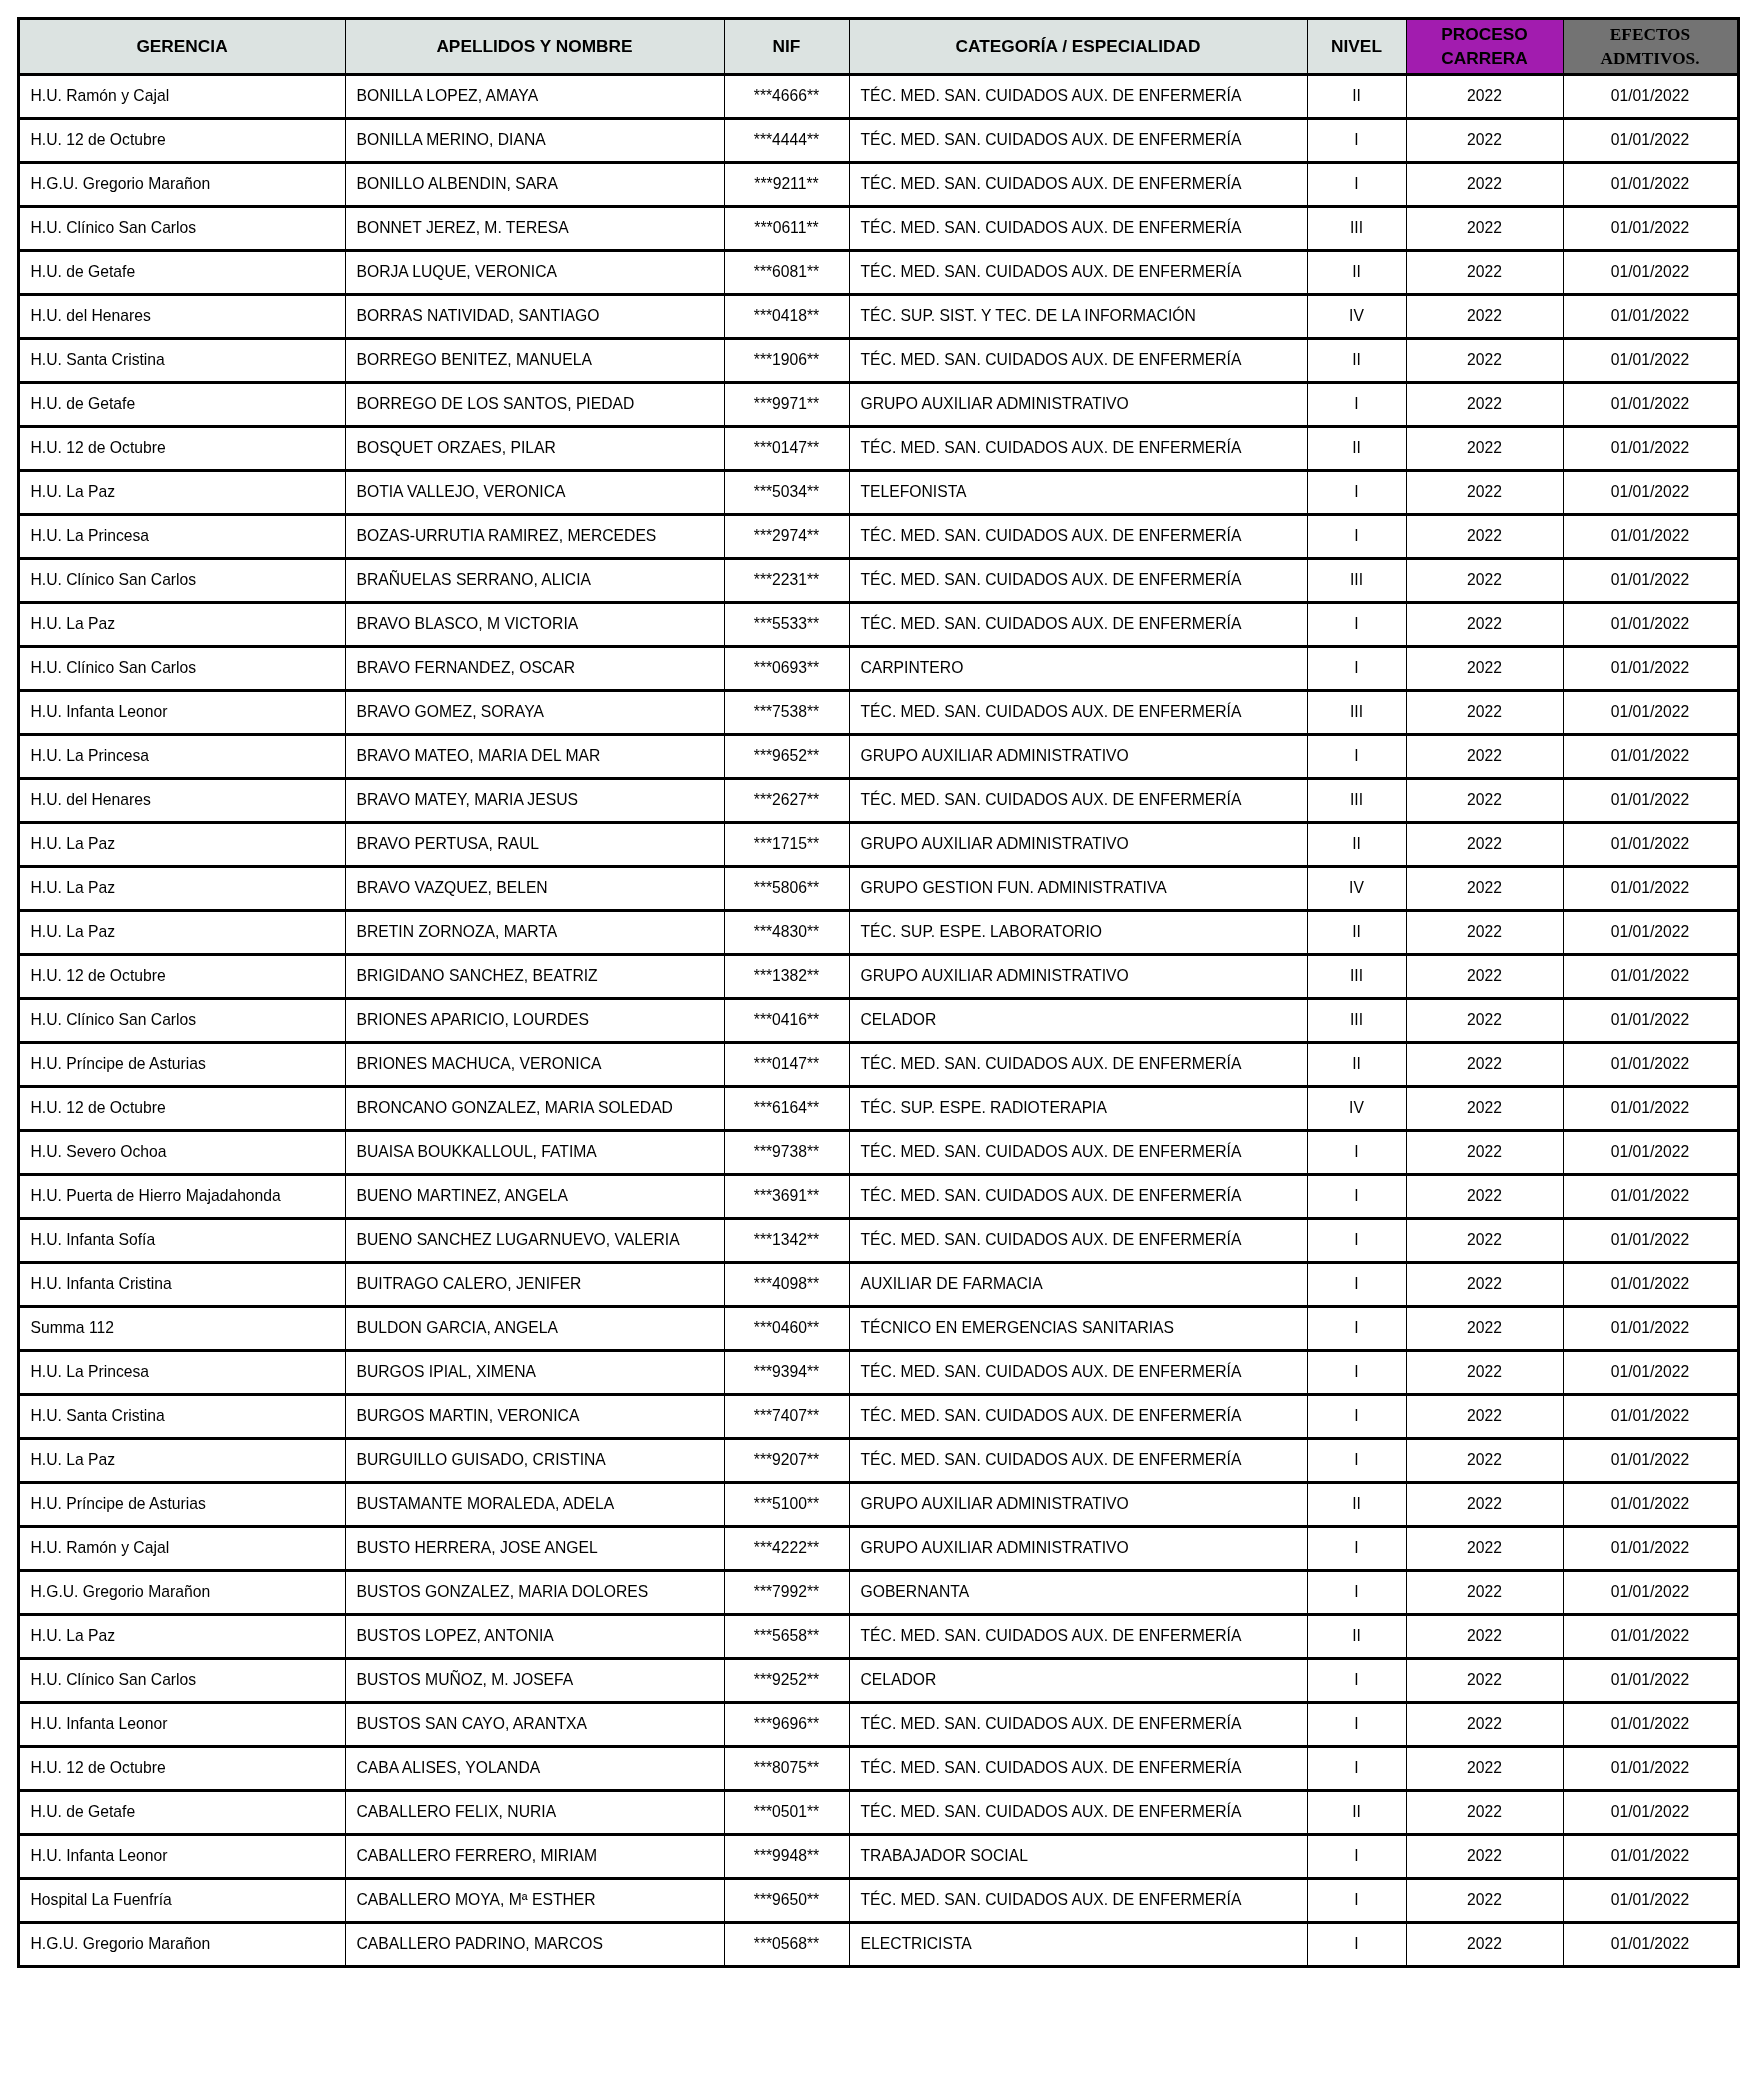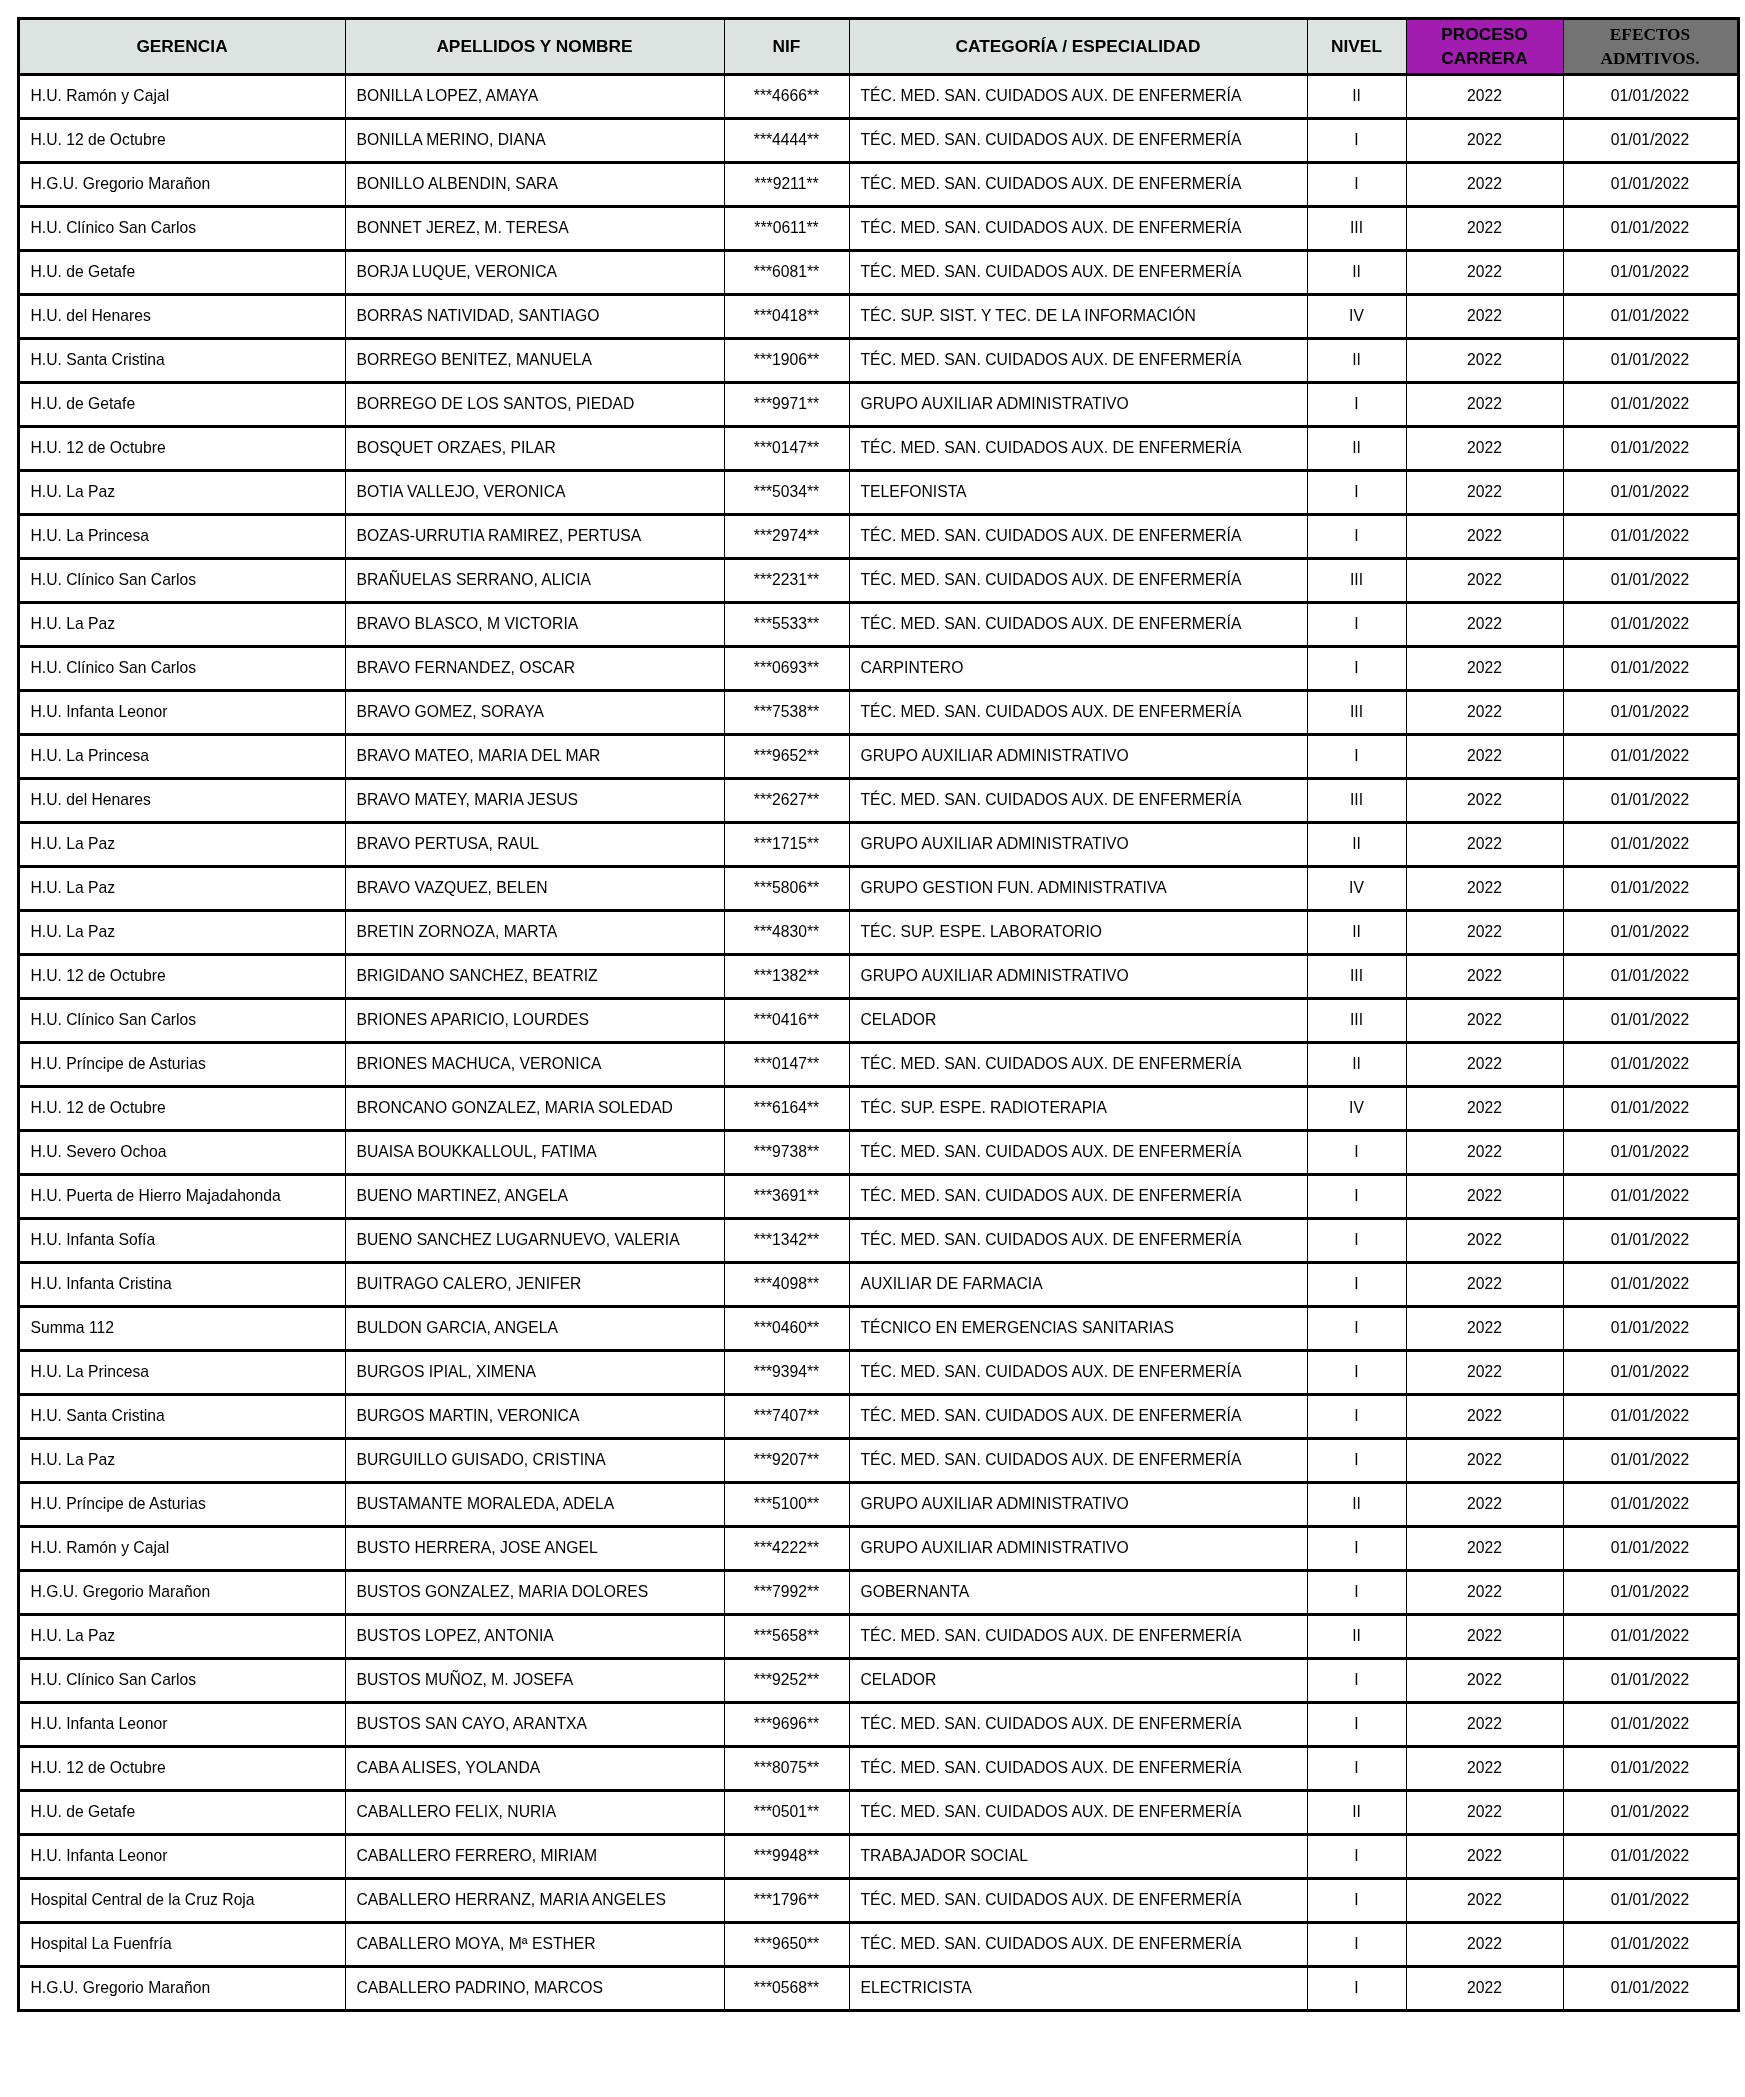--- a/index.html
+++ b/index.html
@@ -188,7 +188,7 @@
         </tr>
         <tr>
           <td class="col-gerencia">H.U. La Princesa</td>
-          <td class="col-nombre">BOZAS-URRUTIA RAMIREZ, PERTUSA</td>
+          <td class="col-nombre">BOZAS-URRUTIA RAMIREZ, MERCEDES</td>
           <td class="col-nif center">***2974**</td>
           <td class="col-categoria">TÉC. MED. SAN. CUIDADOS AUX. DE ENFERMERÍA</td>
           <td class="col-nivel center">I</td>

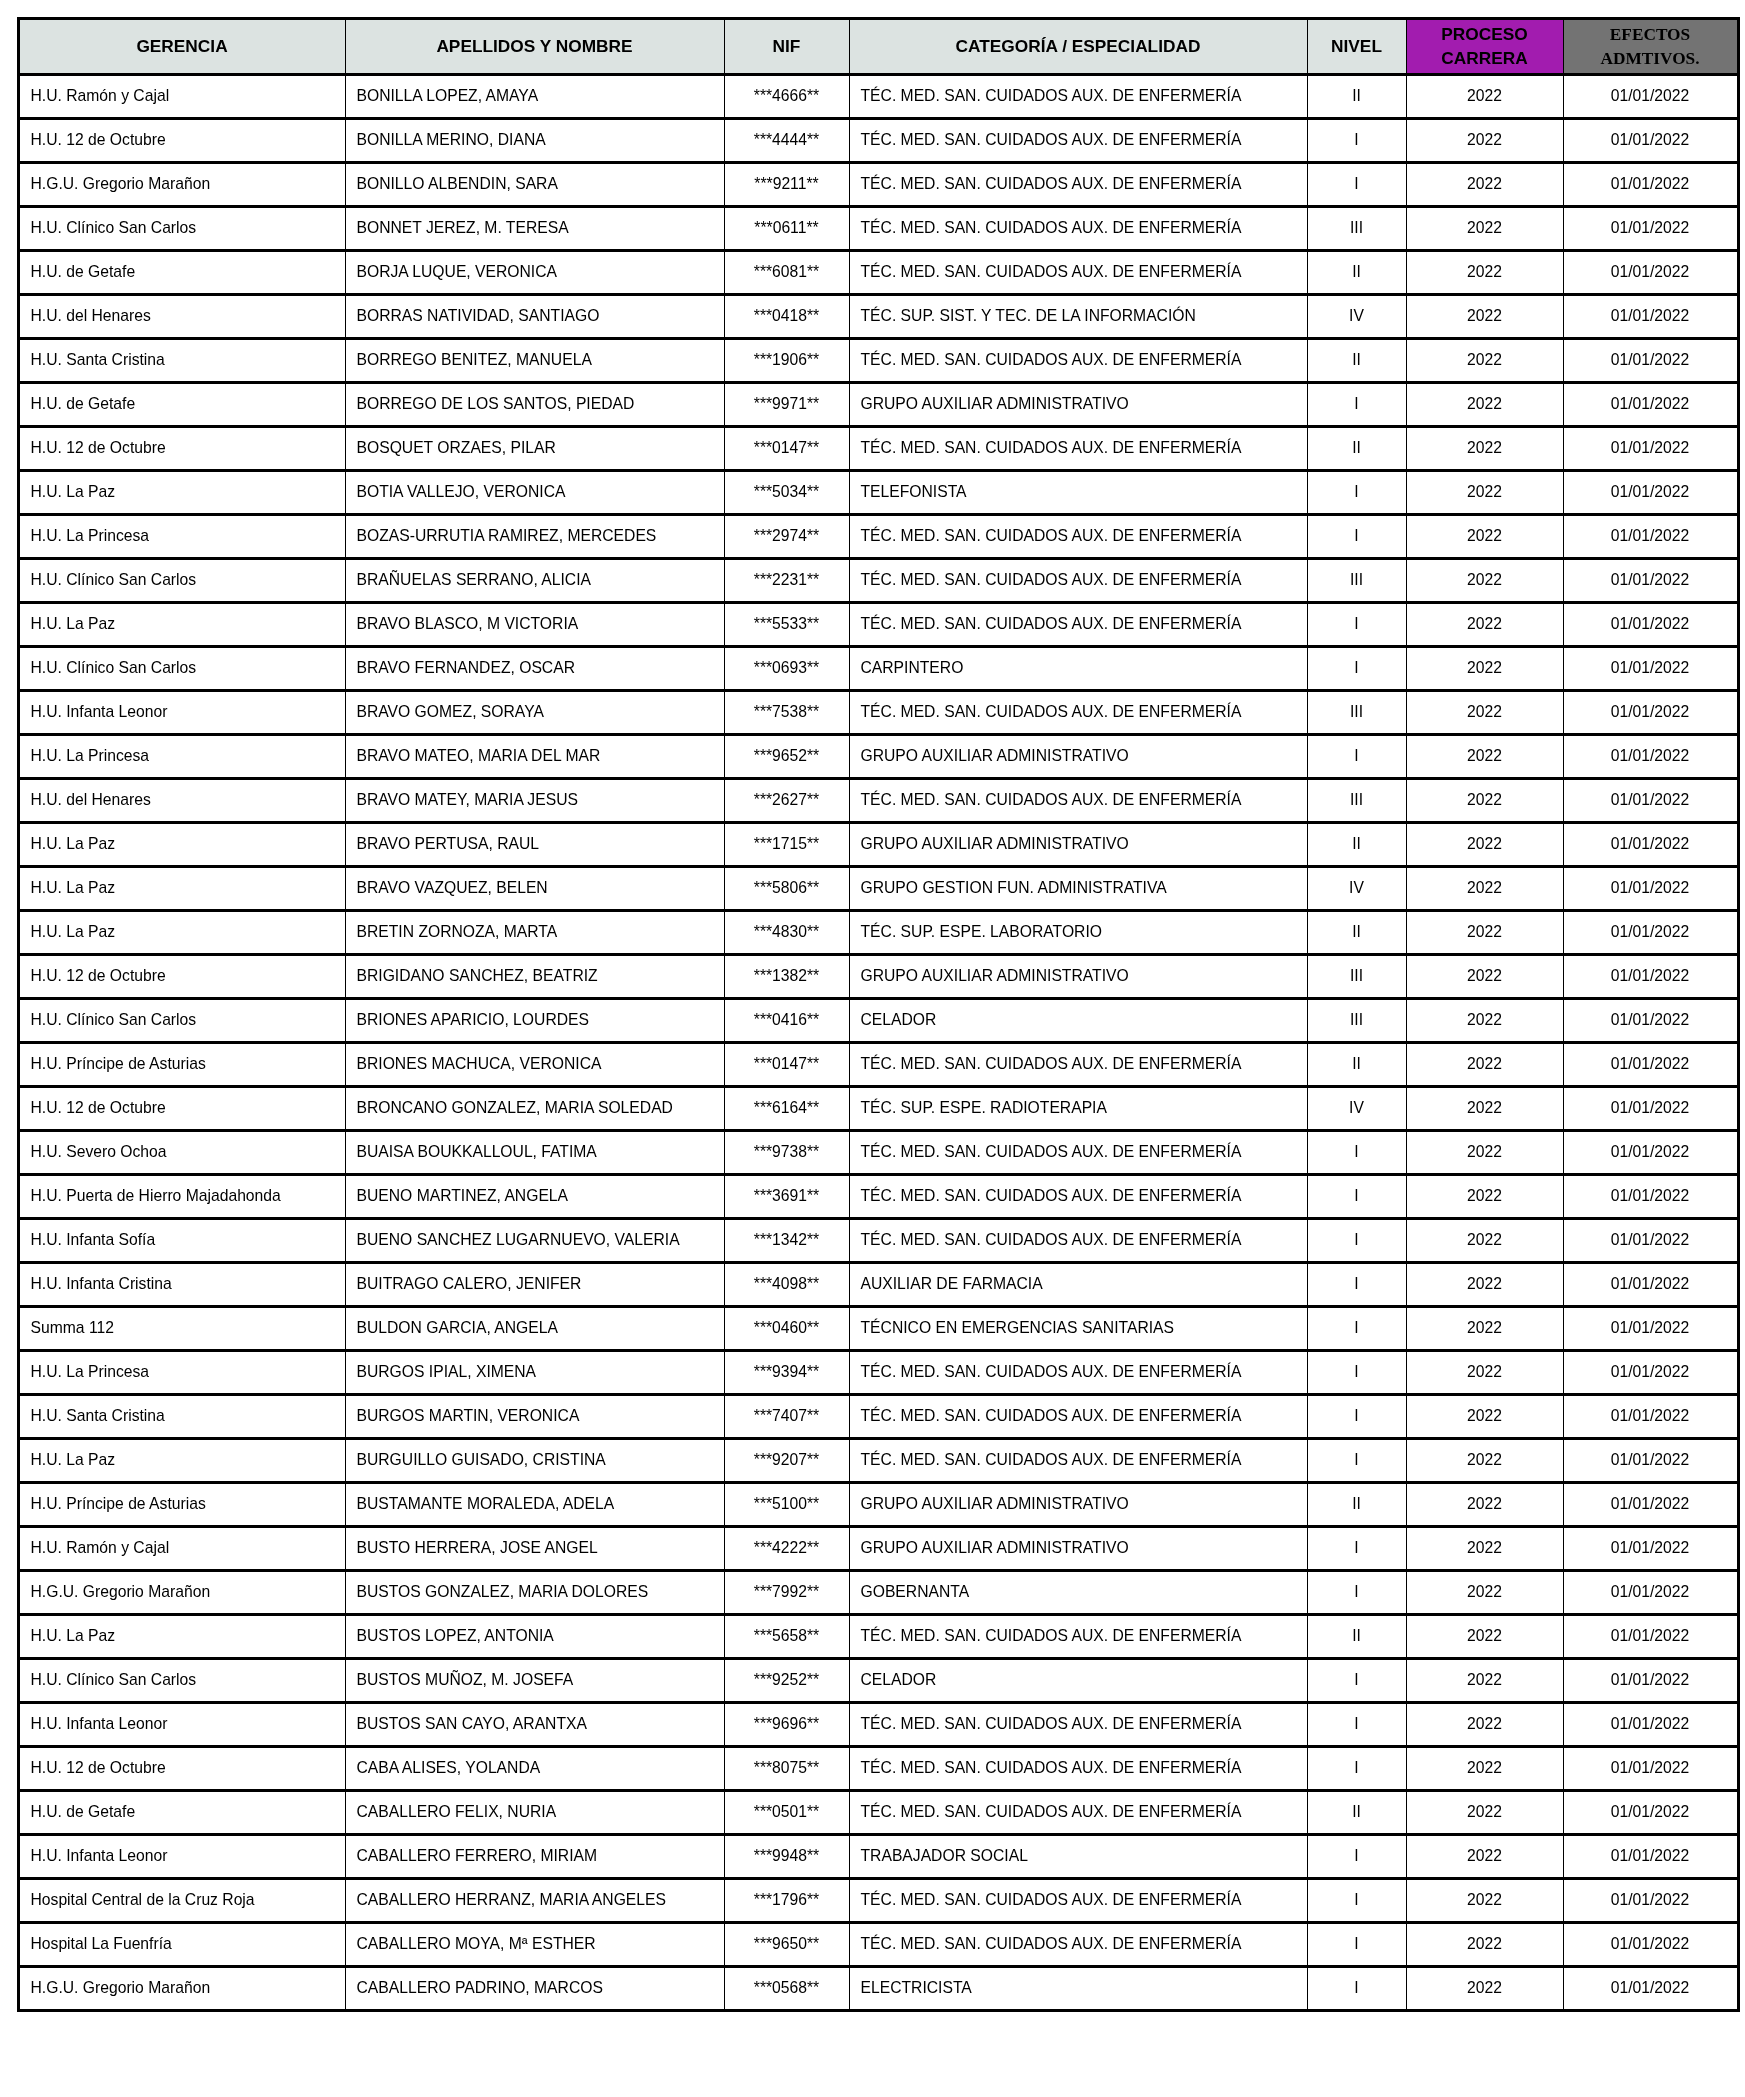--- a/index.html
+++ b/index.html
@@ -466,15 +466,6 @@
           <td class="col-efectos center">01/01/2022</td>
         </tr>
         <tr>
-          <td class="col-gerencia">Hospital Central de la Cruz Roja</td>
-          <td class="col-nombre">CABALLERO HERRANZ, MARIA ANGELES</td>
-          <td class="col-nif center">***1796**</td>
-          <td class="col-categoria">TÉC. MED. SAN. CUIDADOS AUX. DE ENFERMERÍA</td>
-          <td class="col-nivel center">I</td>
-          <td class="col-proceso center">2022</td>
-          <td class="col-efectos center">01/01/2022</td>
-        </tr>
-        <tr>
           <td class="col-gerencia">Hospital La Fuenfría</td>
           <td class="col-nombre">CABALLERO MOYA, Mª ESTHER</td>
           <td class="col-nif center">***9650**</td>

